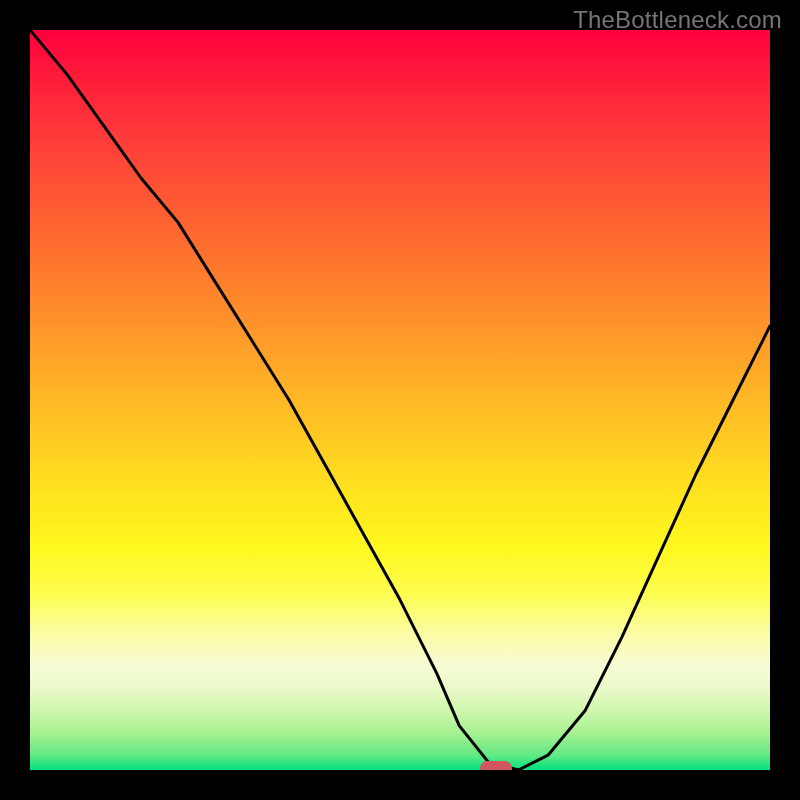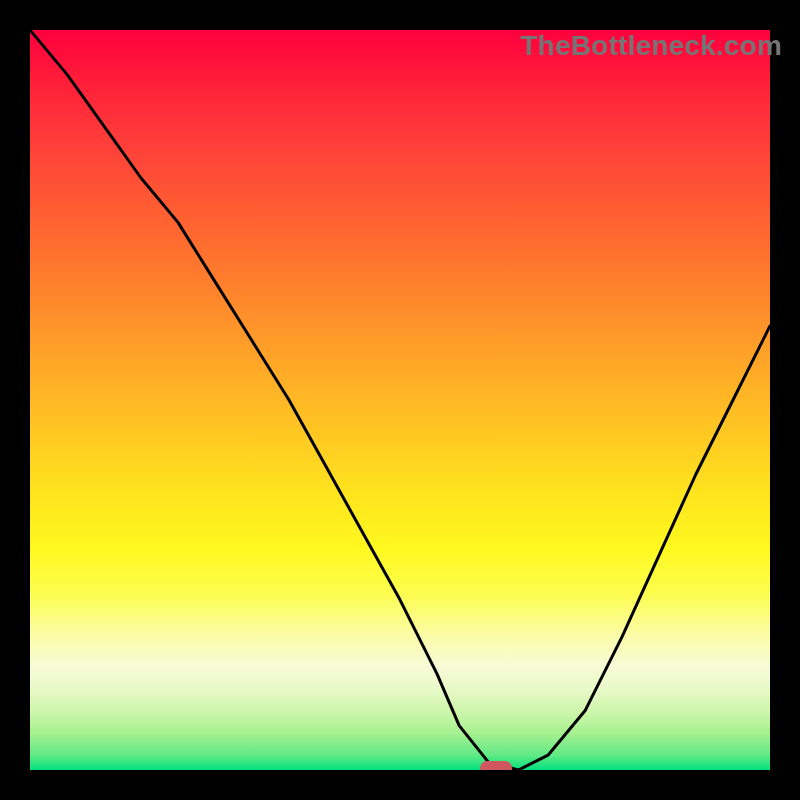--- a/index.html
+++ b/index.html
@@ -22,12 +22,11 @@
     top: 6px;
     right: 18px;
     color: #757575;
-    font-size: 28px;
-    font-weight: 700;
+    font-size: 24px;
+    font-weight: 400;
     font-family: Arial, sans-serif;
     letter-spacing: 0.2px;
     z-index: 10;
-    margin-top: 24px;
   }
   .plot {
     position: absolute;

